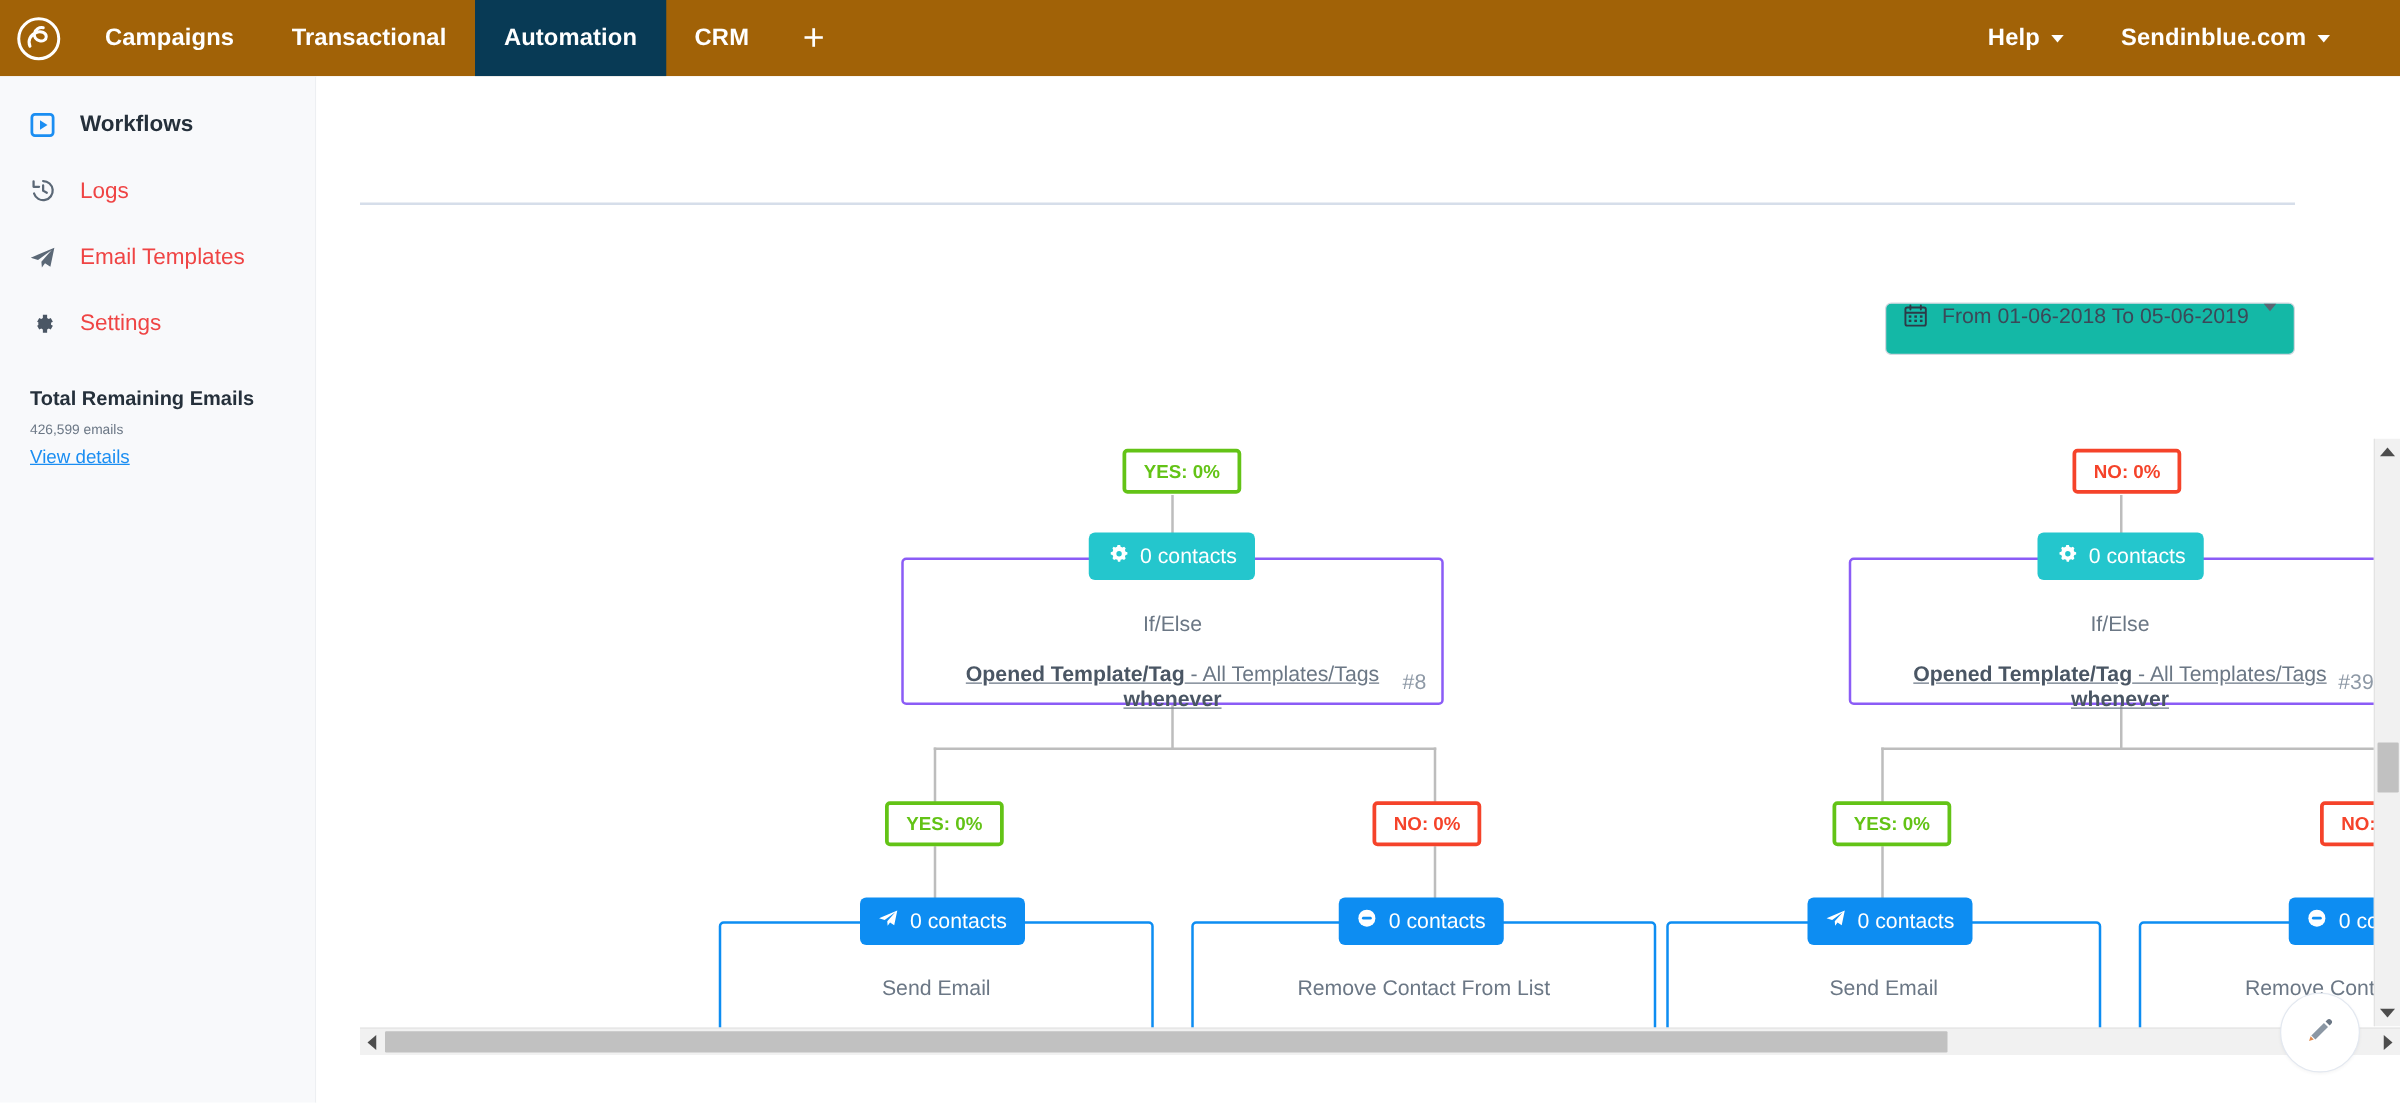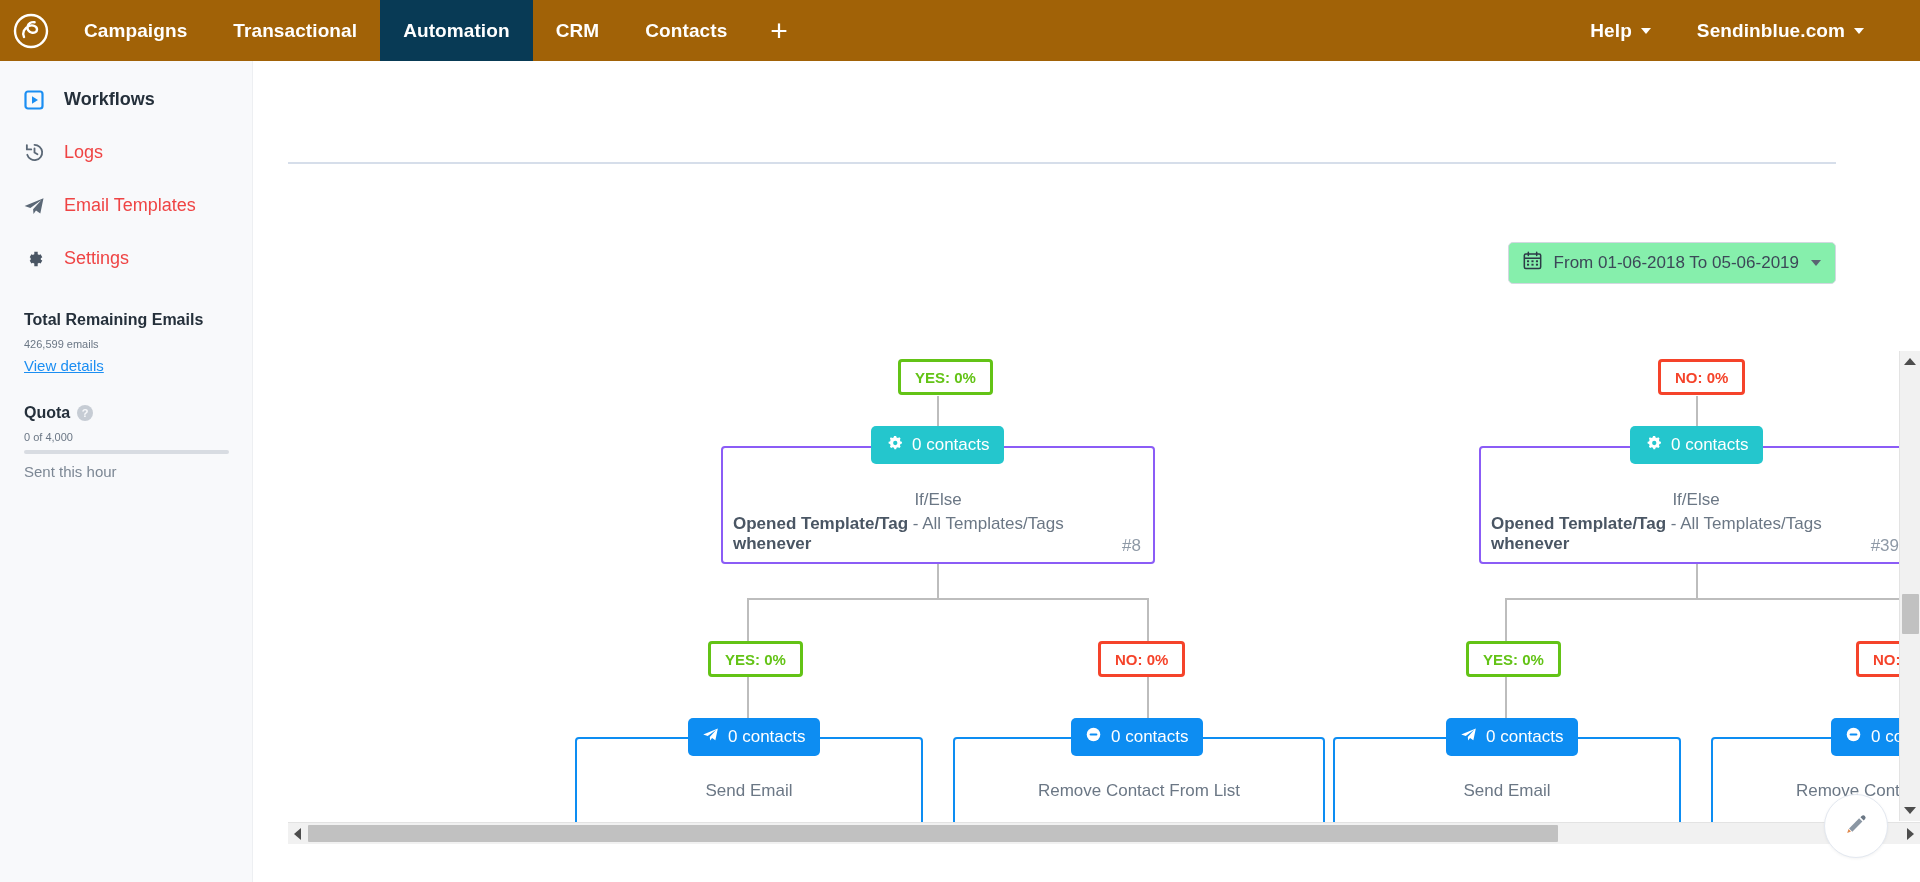--- a/index.html
+++ b/index.html
@@ -196,9 +196,6 @@
   </div>
   <div class="nav-item">
     <span>CRM</span>
-  </div>
-  <div class="nav-item">
-    <span>Contacts</span>
   </div>
   <div class="nav-plus">+</div>
 

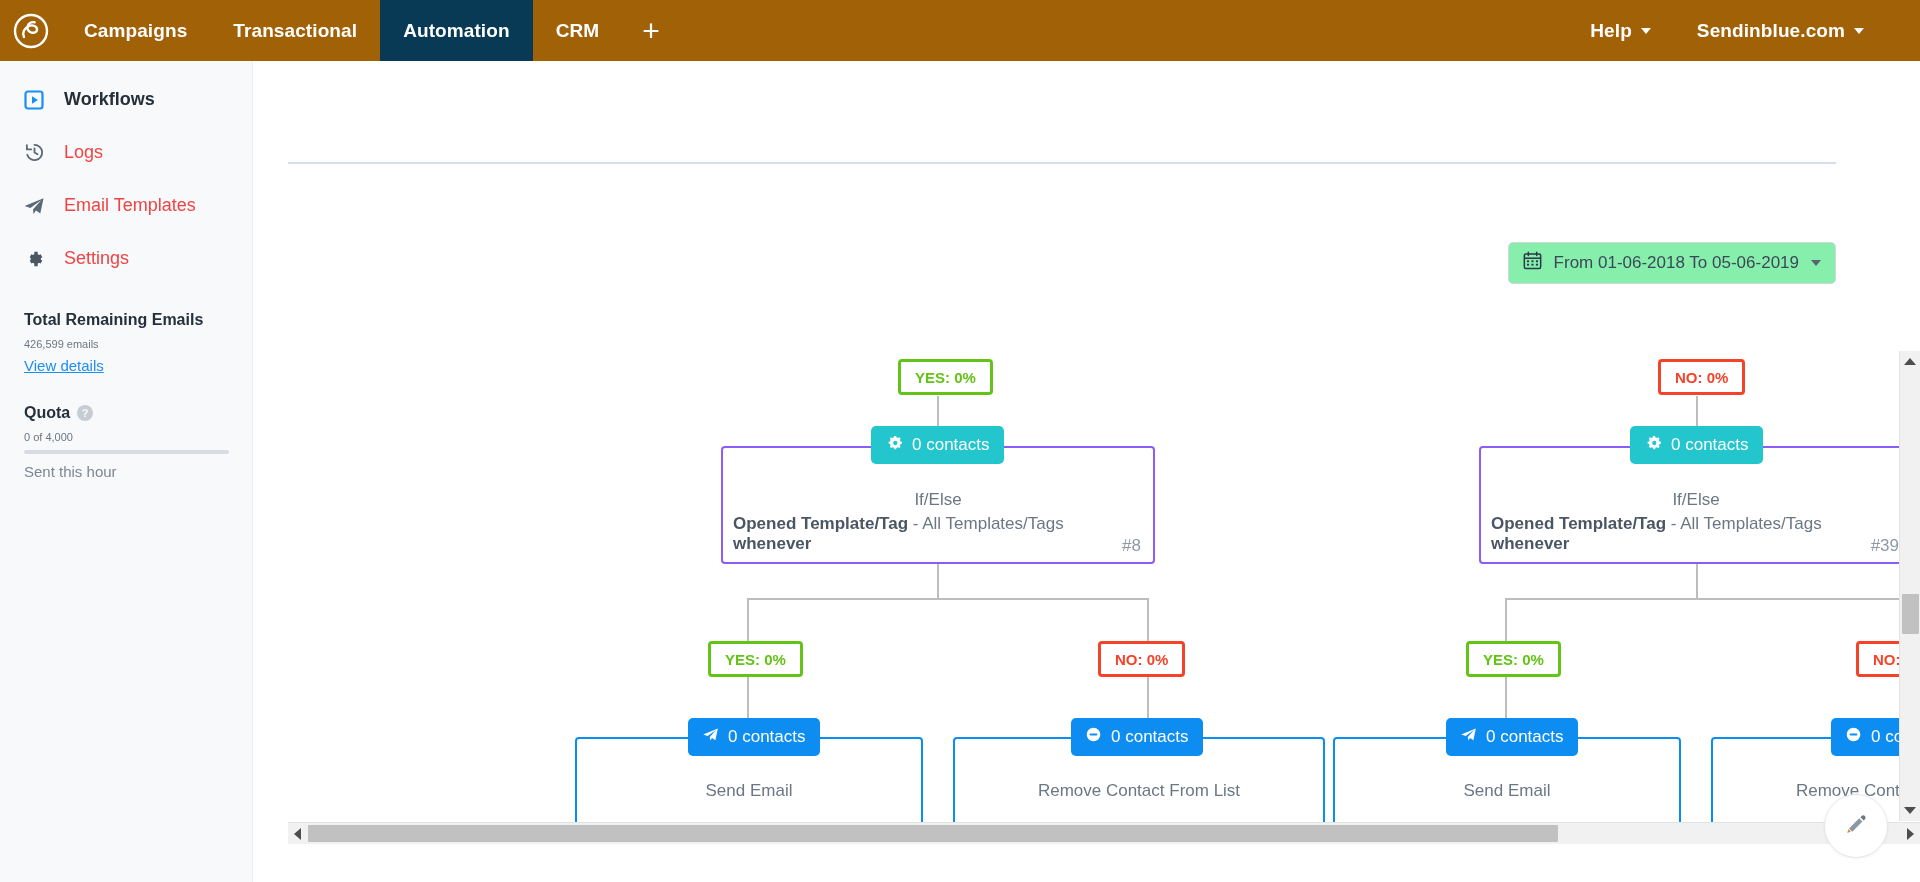--- a/index.html
+++ b/index.html
@@ -84,7 +84,7 @@
   .daterange {
     position:absolute; right:84px; top:202px; transform:translateY(-50%);
     height:42px; min-width:286px; border:1px solid #d2d8e0; border-radius:5px;
-    background:#86efac; display:flex; align-items:center; gap:12px;
+    background:#14b8a6; display:flex; align-items:flex-start; gap:12px;
     padding:0 14px; cursor:pointer; font-size:17px; color:#3c4858;
   }
   .daterange .dcaret {

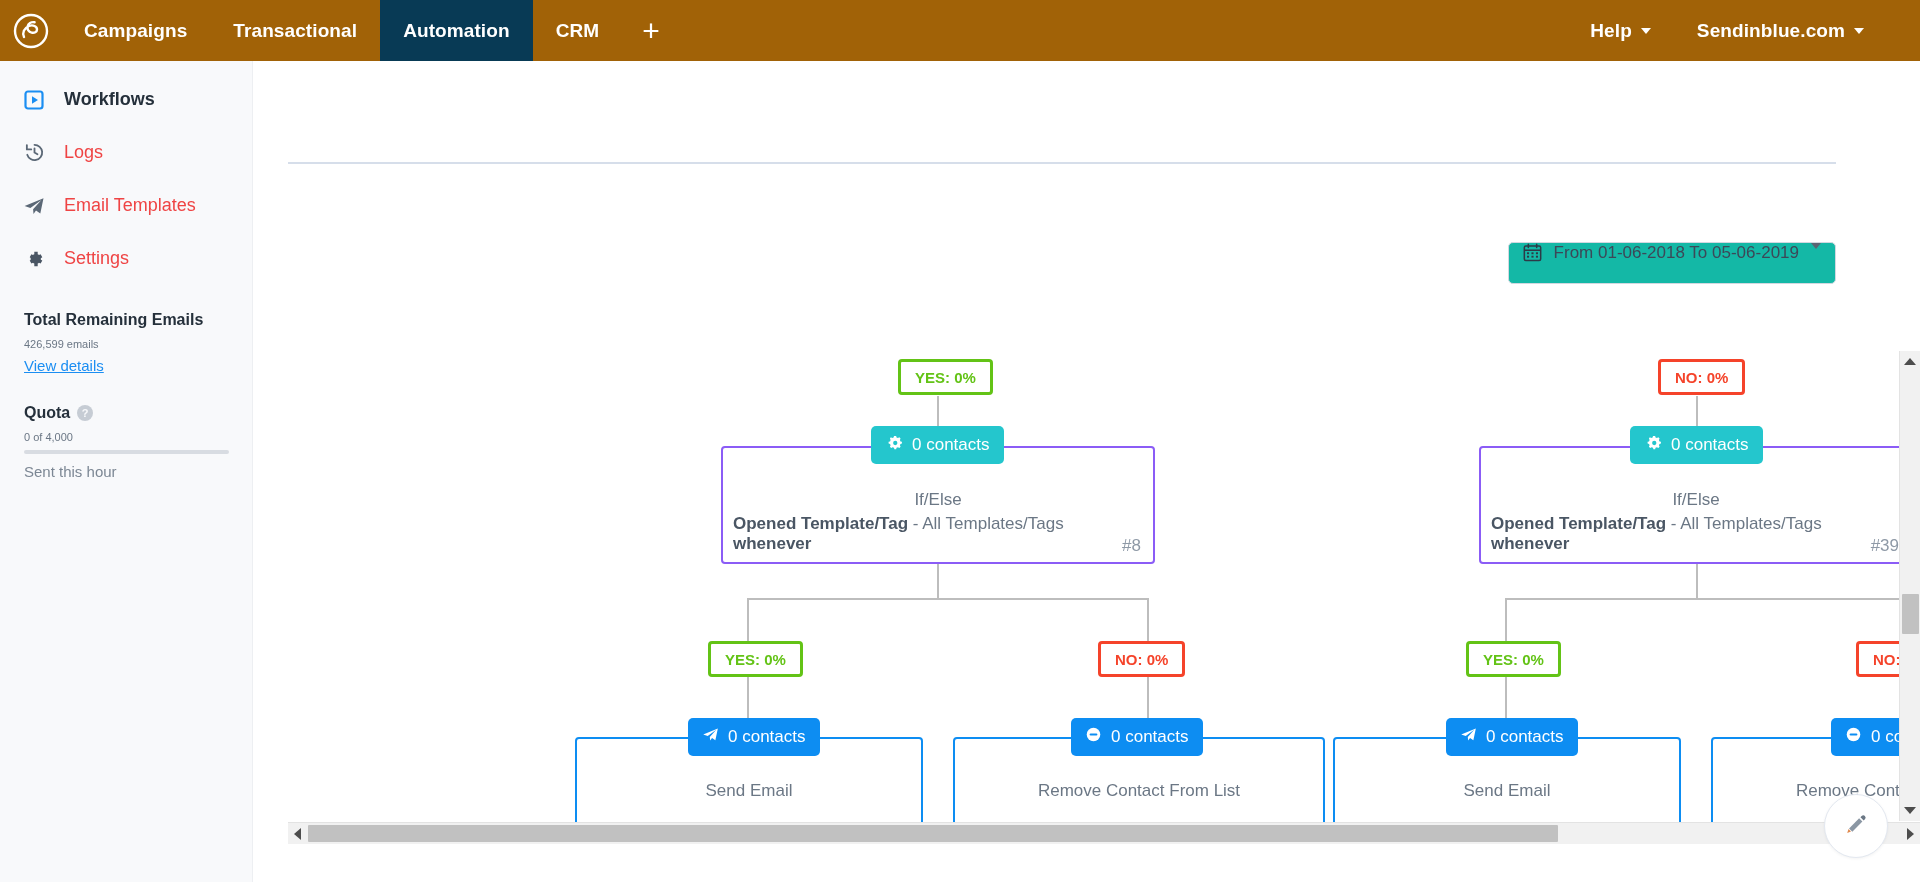--- a/index.html
+++ b/index.html
@@ -264,15 +264,6 @@
 
   <div style="height:30px"></div>
 
-  <div class="side-block">
-    <div class="side-h">
-      <span>Quota</span>
-      <span class="qmark">?</span>
-    </div>
-    <div class="side-val">0 of 4,000</div>
-    <div class="quota-bar"></div>
-    <div class="side-sub">Sent this hour</div>
-  </div>
 </div>
 
 <div class="main">

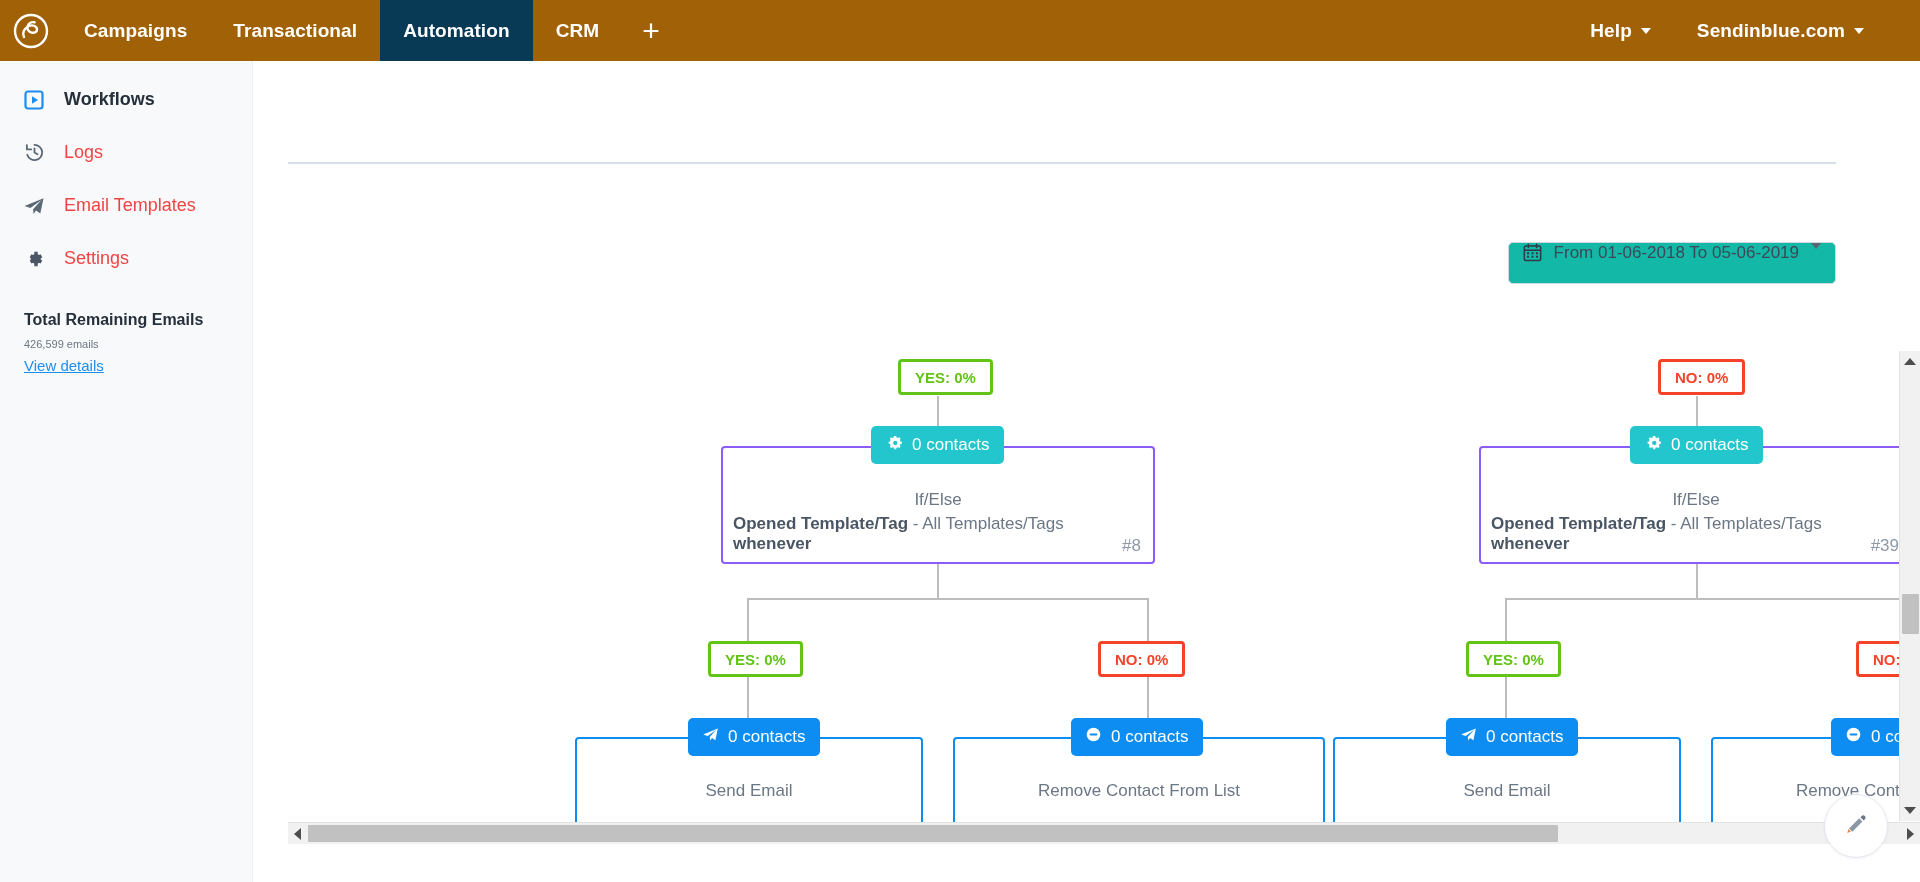--- a/index.html
+++ b/index.html
@@ -116,7 +116,7 @@
     text-align:center; font-size:17px; color:#6b7785; margin-top:42px;
   }
   .node-desc {
-    text-align:left; font-size:17px; color:#6b7785; margin-top:4px; padding:0 10px;
+    text-align:center; font-size:17px; color:#6b7785; margin-top:20px; padding:0 10px;text-decoration:underline;
   }
   .node-desc b { color:#4a5664; font-weight:700; }
   .node-id {

